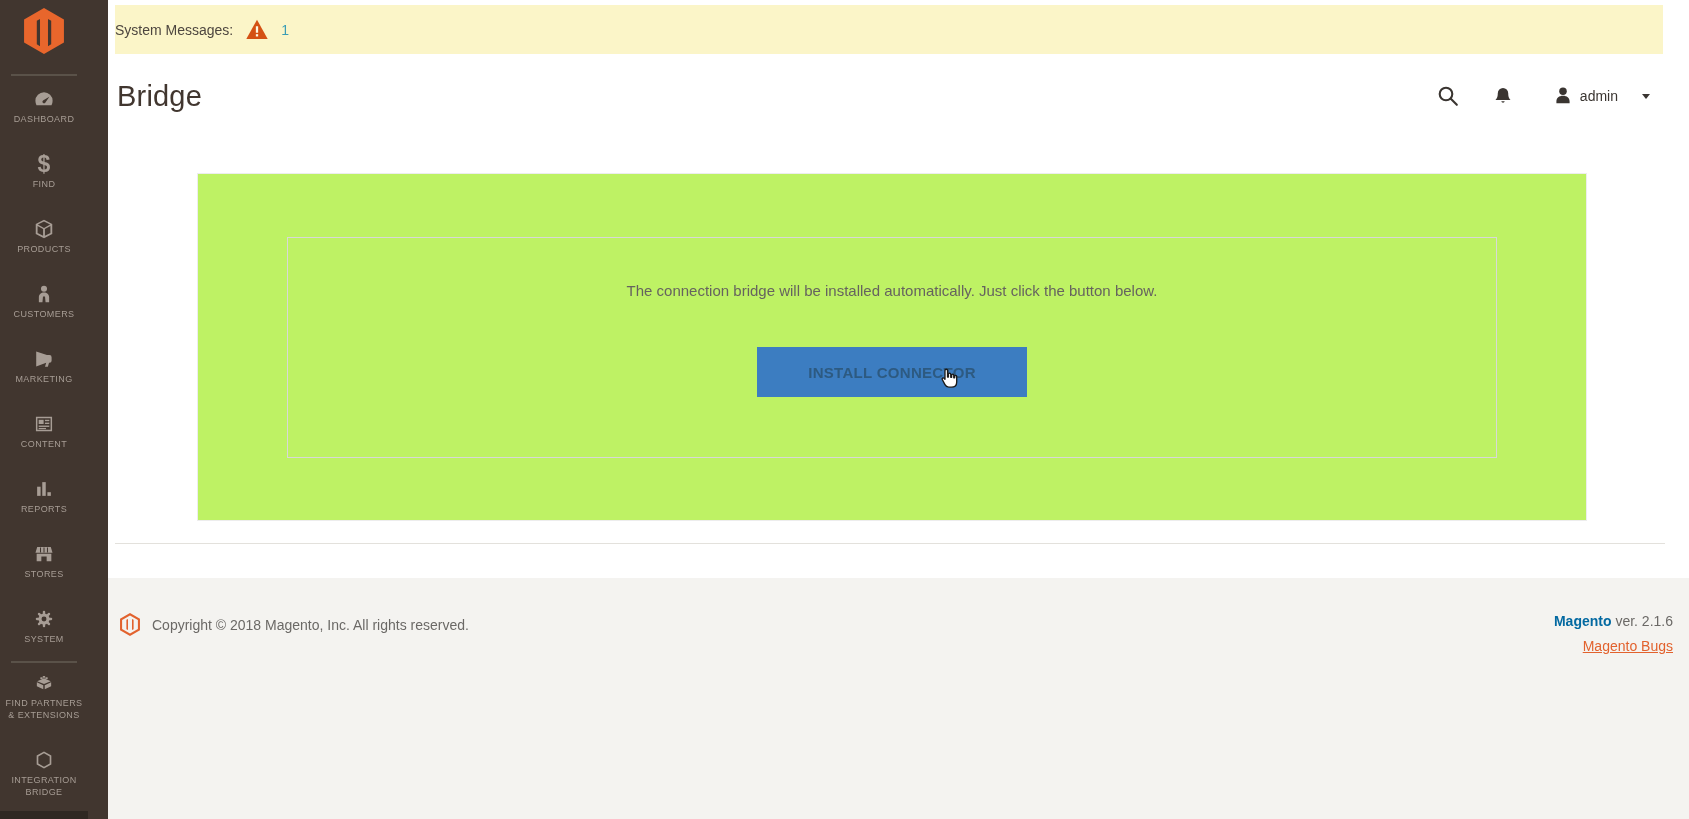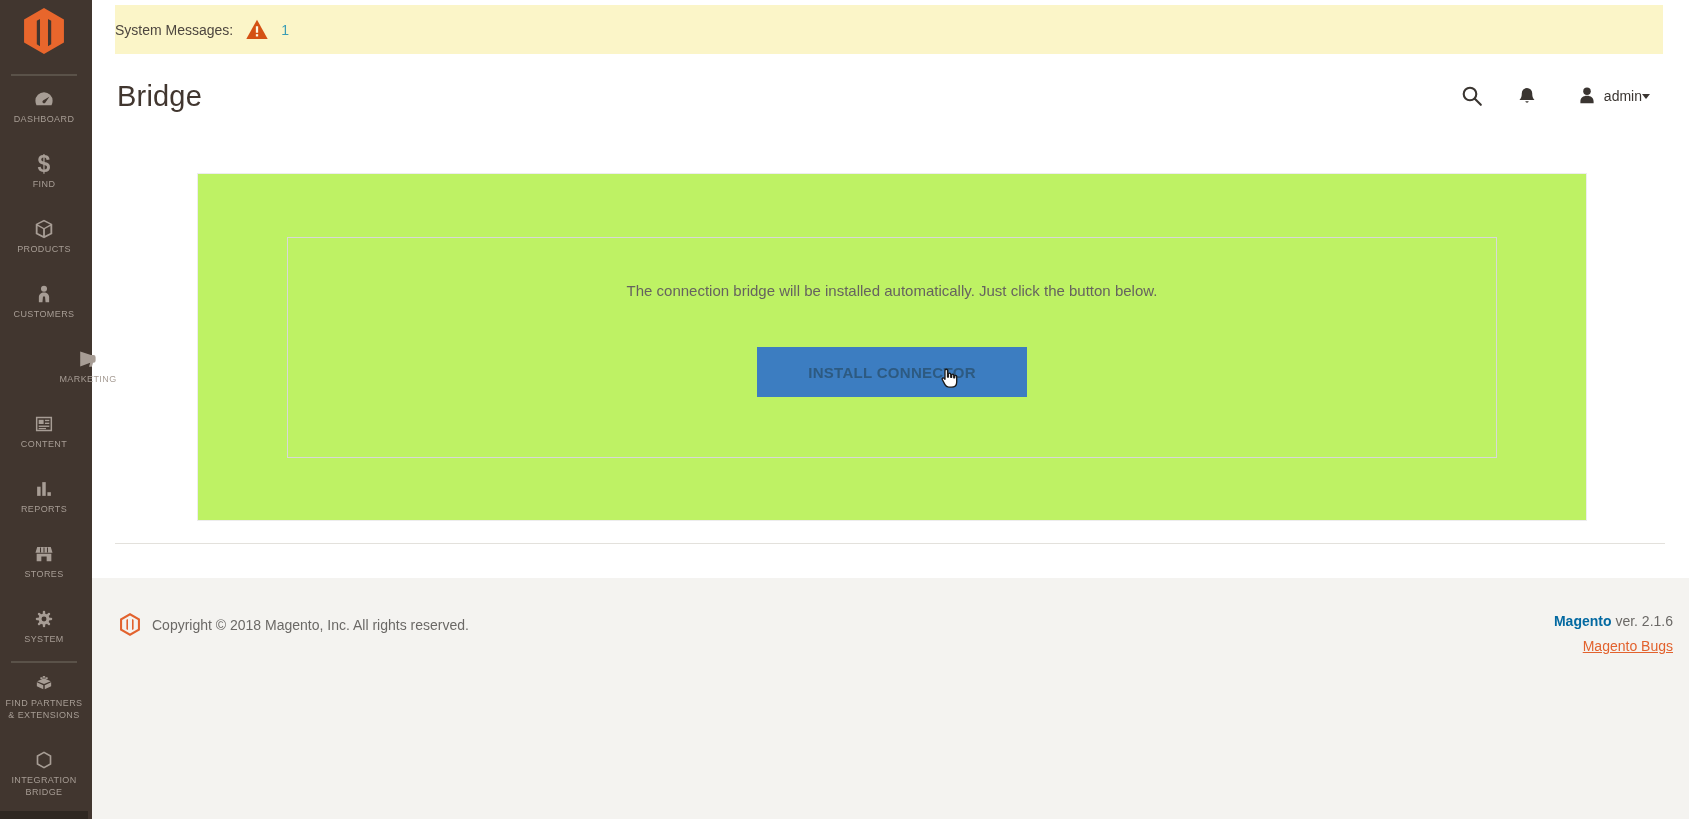--- a/index.html
+++ b/index.html
@@ -39,7 +39,7 @@
   .search-ico{width:24px;height:24px;margin-right:32px;}
   .bell-ico{width:22px;height:23px;margin-right:38px;}
   .user-ico{width:22px;height:22px;margin-right:6px;}
-  .admin-name{font-size:14px;color:#3a3531;margin-right:0;cursor:pointer;}
+  .admin-name{font-size:14px;color:#3a3531;margin-right:24px;cursor:pointer;}
   .caret-down{width:0;height:0;border-left:4.5px solid transparent;border-right:4.5px solid transparent;border-top:5px solid #3a3531;cursor:pointer;}
   
   .outer-card{position:absolute;left:109px;top:173px;width:1390px;height:348px;border:1px solid #ededed;background:#bef264;box-sizing:border-box;}

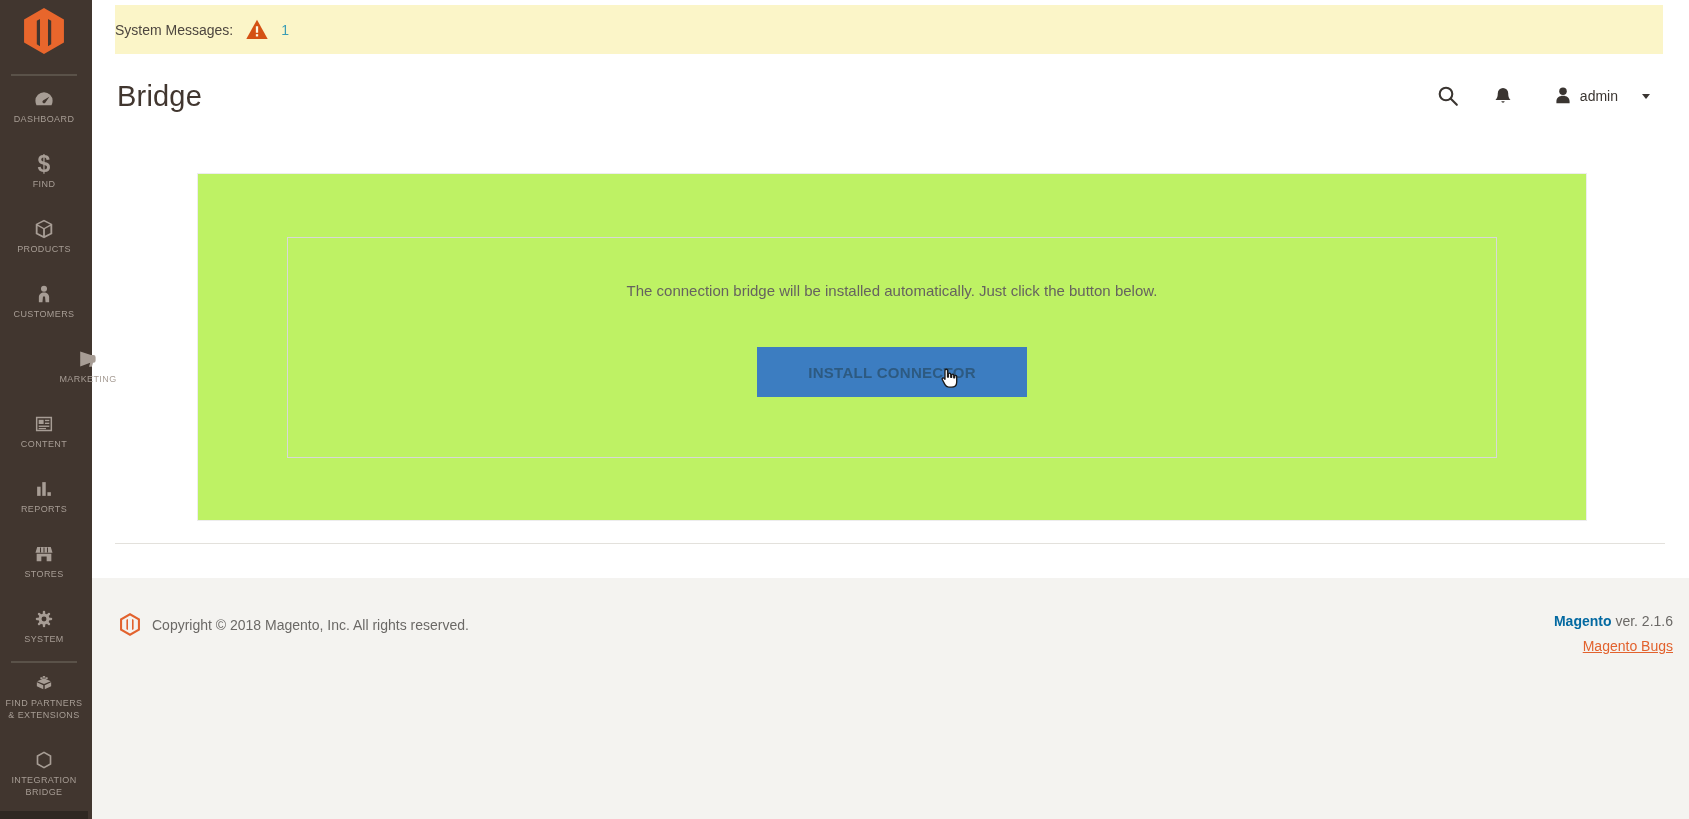--- a/index.html
+++ b/index.html
@@ -9,7 +9,7 @@
     -webkit-font-smoothing:antialiased;
   }
   
-  .sidebar{position:absolute;top:0;left:0;width:92px;height:819px;background:#41362f;z-index:5;text-decoration:underline;}
+  .sidebar{position:absolute;top:0;left:0;width:108px;height:819px;background:#41362f;z-index:5;text-decoration:underline;}
   .logo-wrap{position:absolute;top:8px;left:0;width:88px;display:flex;justify-content:center;}
   .logo-wrap svg{width:40px;height:46px;}
   .side-divider{position:absolute;left:11px;width:66px;height:2px;background:#5a5249;}

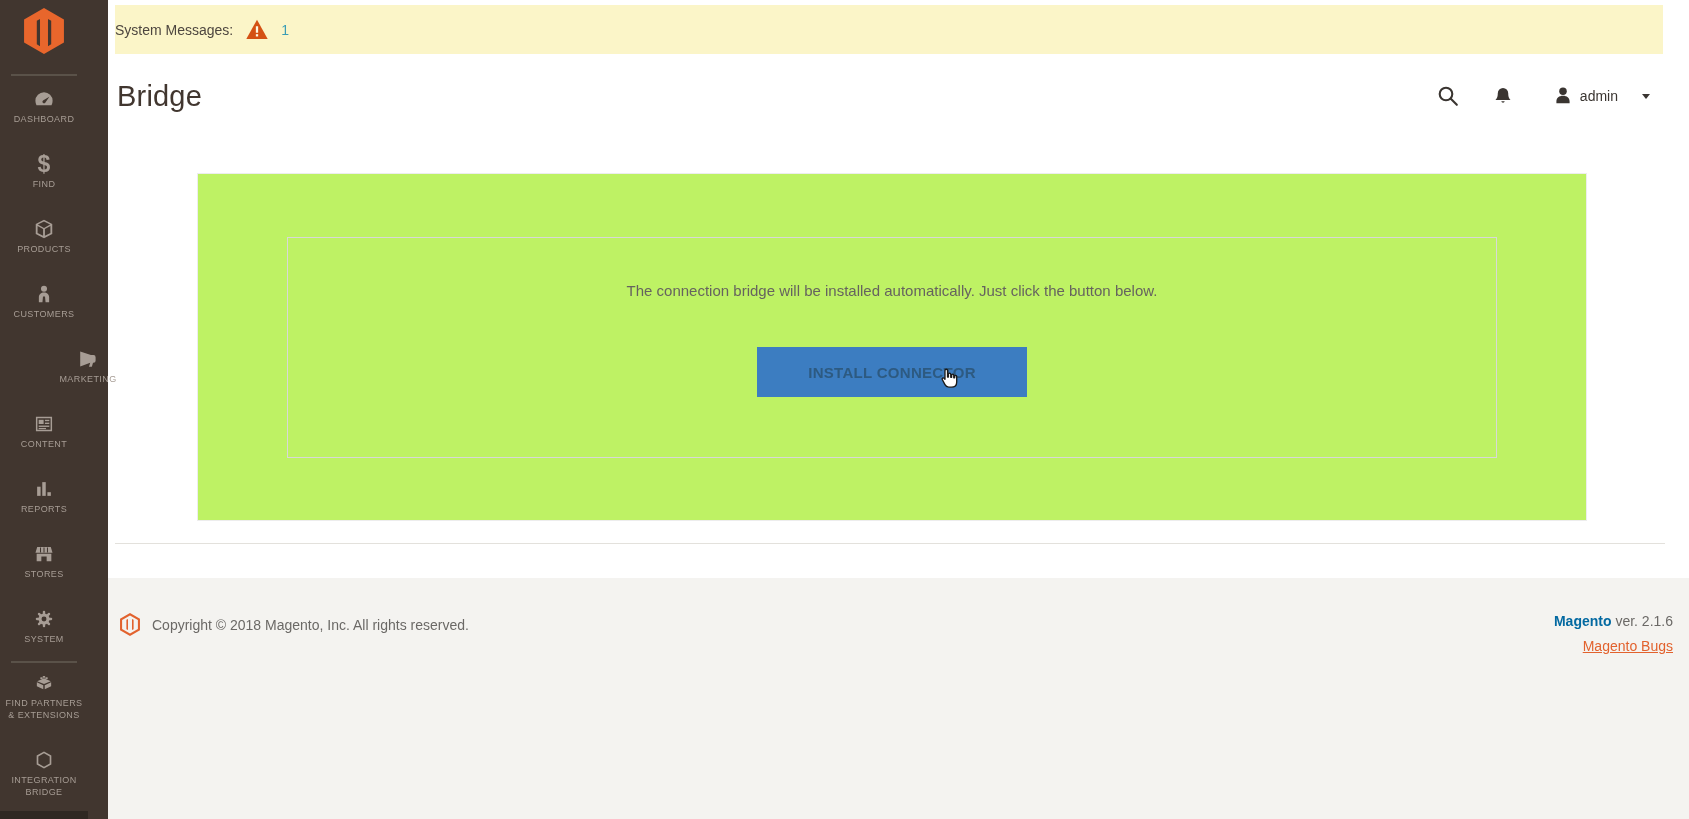--- a/index.html
+++ b/index.html
@@ -20,7 +20,7 @@
   .dollar{width:22px;height:22px;display:flex;align-items:center;justify-content:center;color:#a79d95;font-size:23px;font-weight:bold;line-height:22px;}
   .dollar::before{content:"$";}
   .nav-label{font-size:9px;line-height:11px;color:#a79d95;letter-spacing:.4px;text-align:center;}
-  .p1{top:88px;} .p2{top:153px;} .p3{top:218px;} .p4{top:283px;} .p5{top:348px;padding-left:44px;}
+  .p1{top:88px;} .p2{top:153px;} .p3{top:218px;} .p4{top:283px;} .p5{top:348px;}
   .p6{top:413px;} .p7{top:478px;} .p8{top:543px;} .p9{top:608px;}
   .p10{top:672px;} .p11{top:749px;}
   .side-bottom-strip{position:absolute;bottom:0;left:0;width:88px;height:8px;background:#2f2822;}

